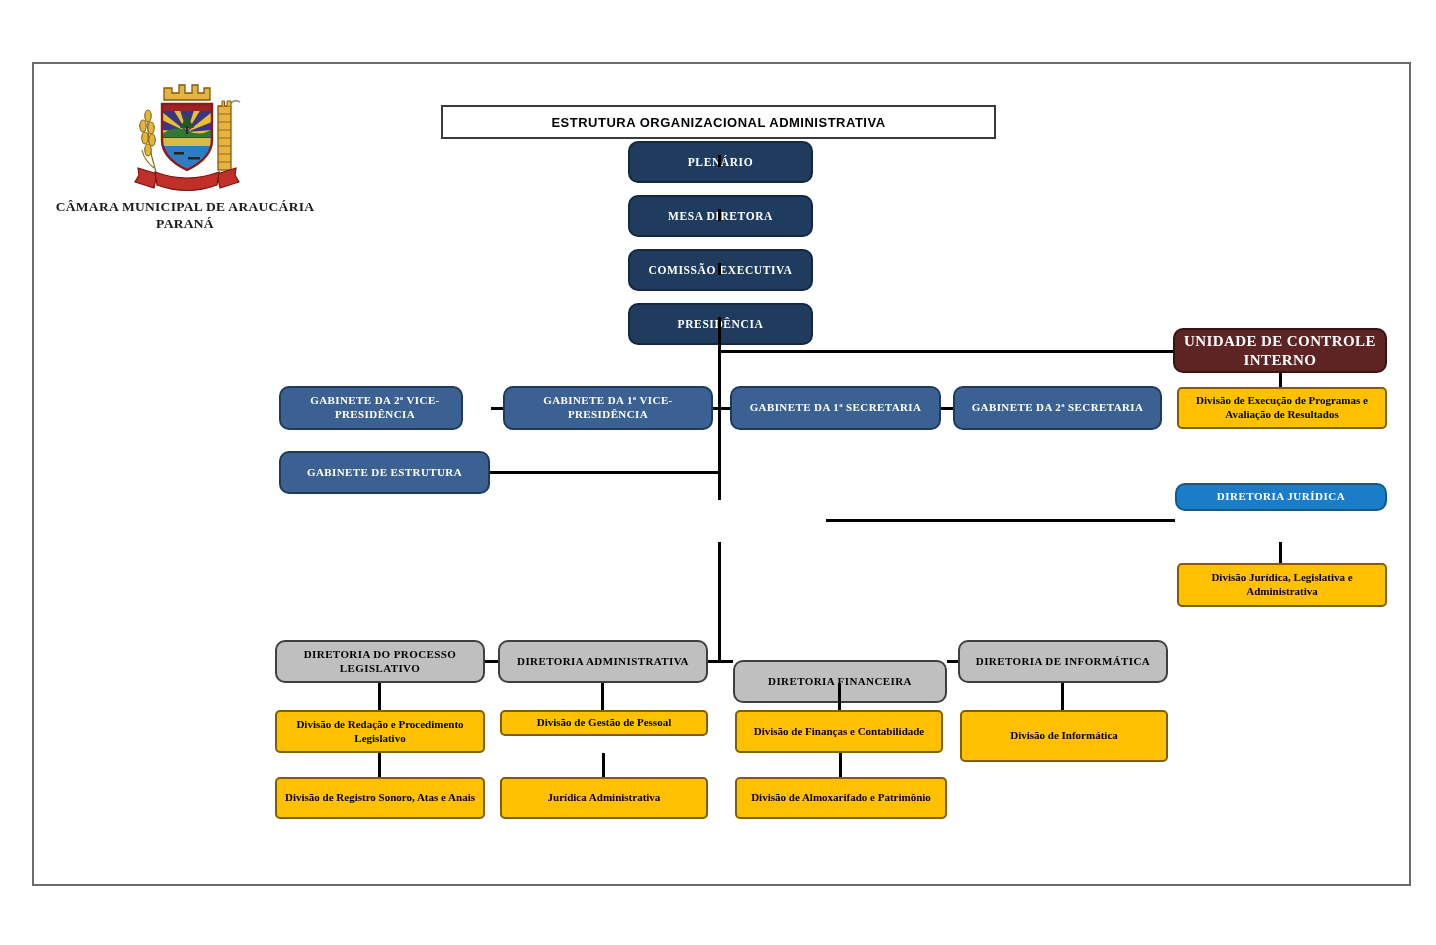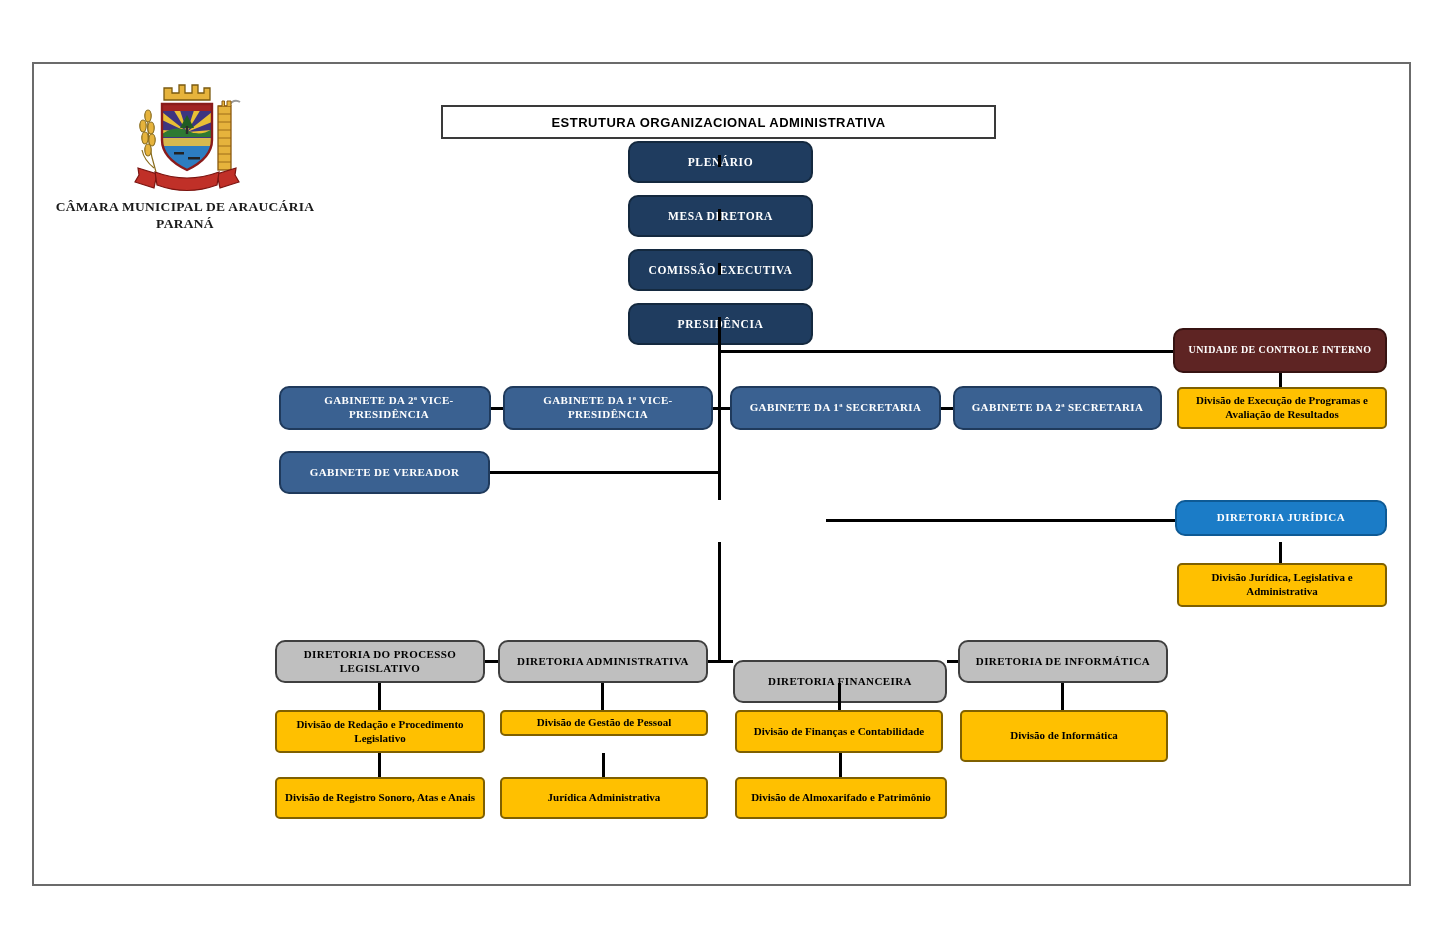--- a/index.html
+++ b/index.html
@@ -18,7 +18,7 @@
   .navy  {background:var(--navy,#1F3C5F);border:2px solid #14293F;color:#fff;font-size:11.5px;letter-spacing:0.6px;margin-top:28px;}
   .steel {background:var(--steel_blue,#3A6191);border:2px solid #1F3A5C;color:#fff;font-size:11px;letter-spacing:0.4px;}
   .bright{background:var(--bright_blue,#1B7CC7);border:2px solid #0E5A95;color:#fff;font-size:11px;letter-spacing:0.5px;}
-  .maroon{background:var(--maroon,#5E2423);border:2px solid #371312;color:#fff;font-size:10px;letter-spacing:0.4px;}
+  .maroon{background:var(--maroon,#5E2423);border:2px solid #371312;color:#fff;font-size:15px;letter-spacing:0.4px;}
   .yellow{background:var(--yellow,#FFC000);border:2px solid #7F6000;color:#000;font-size:11px;border-radius:5px;}
   .gray  {background:var(--gray,#BFBFBF);border:2px solid #3F3F3F;color:#000;font-size:11px;letter-spacing:0.4px;}
   .line{position:absolute;background:var(--line,#000);}

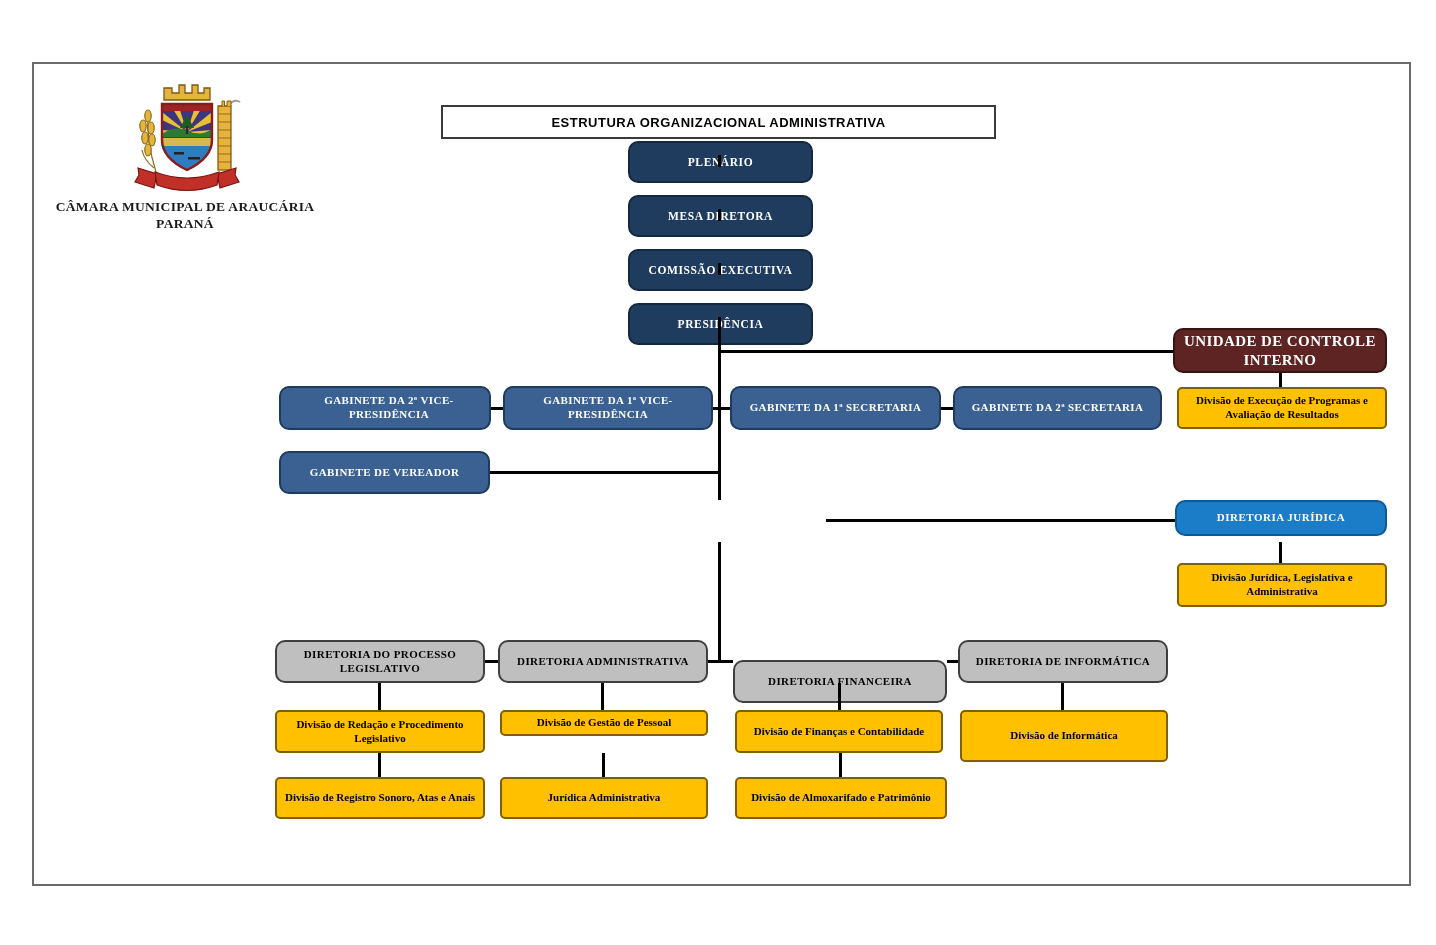--- a/index.html
+++ b/index.html
@@ -109,7 +109,7 @@
   <div class="node maroon" style="left:1173px;top:328px;width:214px;height:45px;">UNIDADE DE CONTROLE INTERNO</div>
   <div class="node yellow" style="left:1177px;top:387px;width:210px;height:42px;">Divisão de Execução de Programas e Avaliação de Resultados</div>
 
-  <div class="node steel" style="left:279px;top:386px;width:212px;height:44px;padding-left:16px;">GABINETE DA 2ª VICE-PRESIDÊNCIA</div>
+  <div class="node steel" style="left:279px;top:386px;width:184px;height:44px;padding-left:16px;">GABINETE DA 2ª VICE-PRESIDÊNCIA</div>
   <div class="node steel" style="left:503px;top:386px;width:210px;height:44px;">GABINETE DA 1ª VICE-PRESIDÊNCIA</div>
   <div class="node steel" style="left:730px;top:386px;width:211px;height:44px;">GABINETE DA 1ª SECRETARIA</div>
   <div class="node steel" style="left:953px;top:386px;width:209px;height:44px;">GABINETE DA 2ª SECRETARIA</div>

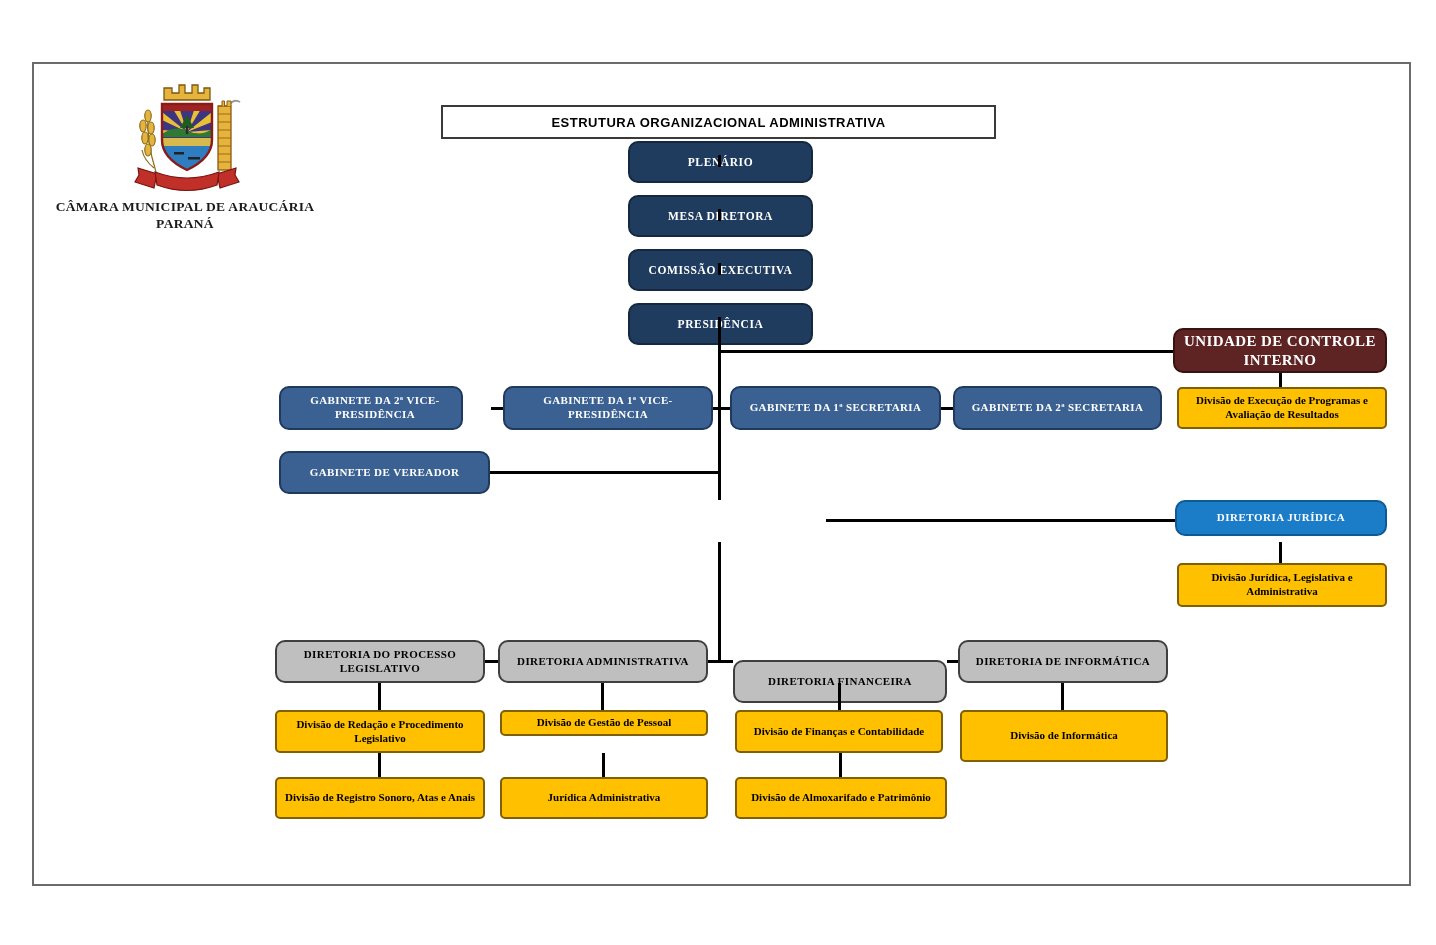--- a/index.html
+++ b/index.html
@@ -113,7 +113,7 @@
   <div class="node steel" style="left:503px;top:386px;width:210px;height:44px;">GABINETE DA 1ª VICE-PRESIDÊNCIA</div>
   <div class="node steel" style="left:730px;top:386px;width:211px;height:44px;">GABINETE DA 1ª SECRETARIA</div>
   <div class="node steel" style="left:953px;top:386px;width:209px;height:44px;">GABINETE DA 2ª SECRETARIA</div>
-  <div class="node steel" style="left:279px;top:451px;width:211px;height:43px;">GABINETE DE VEREADOR</div>
+  <div class="node steel" style="left:279px;top:451px;width:211px;height:43px;">GABINETE DE ESTRUTURA</div>
 
   <div class="node bright" style="left:1175px;top:500px;width:212px;height:36px;">DIRETORIA JURÍDICA</div>
   <div class="node yellow" style="left:1177px;top:563px;width:210px;height:44px;">Divisão Jurídica, Legislativa e Administrativa</div>

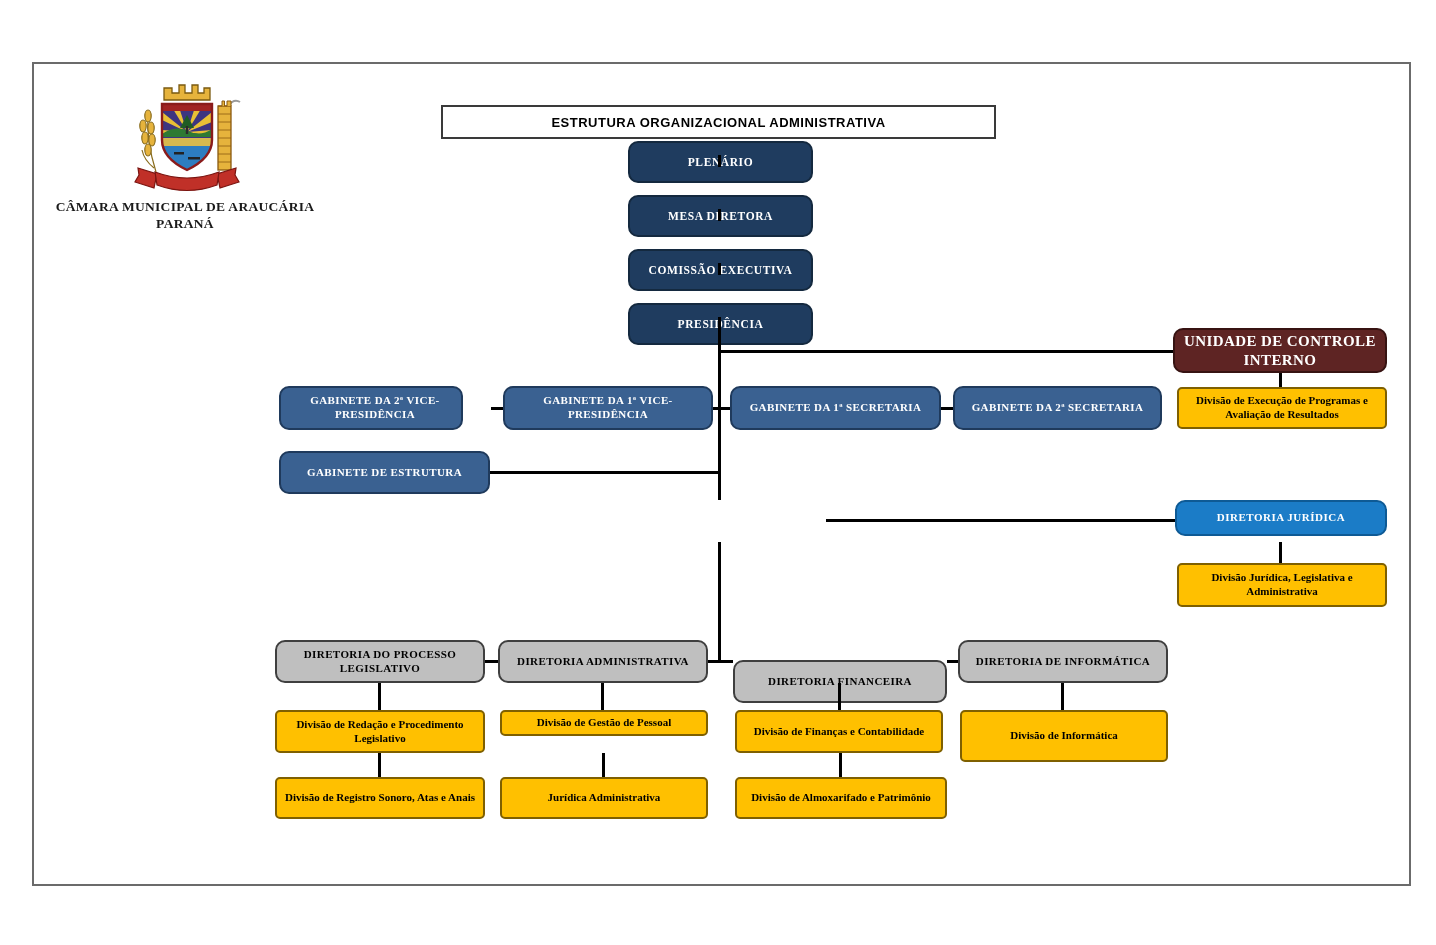--- a/index.html
+++ b/index.html
@@ -115,7 +115,7 @@
   <div class="node steel" style="left:953px;top:386px;width:209px;height:44px;">GABINETE DA 2ª SECRETARIA</div>
   <div class="node steel" style="left:279px;top:451px;width:211px;height:43px;">GABINETE DE ESTRUTURA</div>
 
-  <div class="node bright" style="left:1175px;top:500px;width:212px;height:36px;">DIRETORIA JURÍDICA</div>
+  <div class="node bright" style="left:1175px;top:483px;width:212px;height:28px;">DIRETORIA JURÍDICA</div>
   <div class="node yellow" style="left:1177px;top:563px;width:210px;height:44px;">Divisão Jurídica, Legislativa e Administrativa</div>
 
   <div class="node gray" style="left:275px;top:640px;width:210px;height:43px;">DIRETORIA DO PROCESSO LEGISLATIVO</div>

